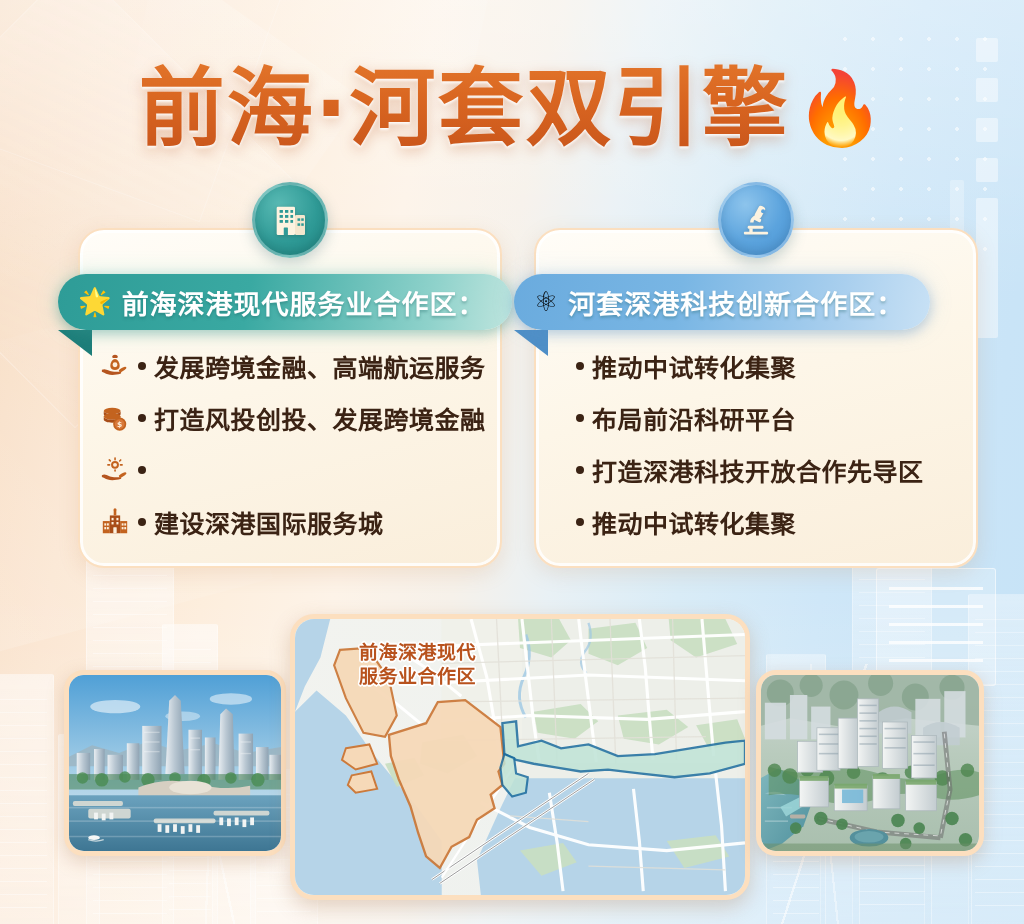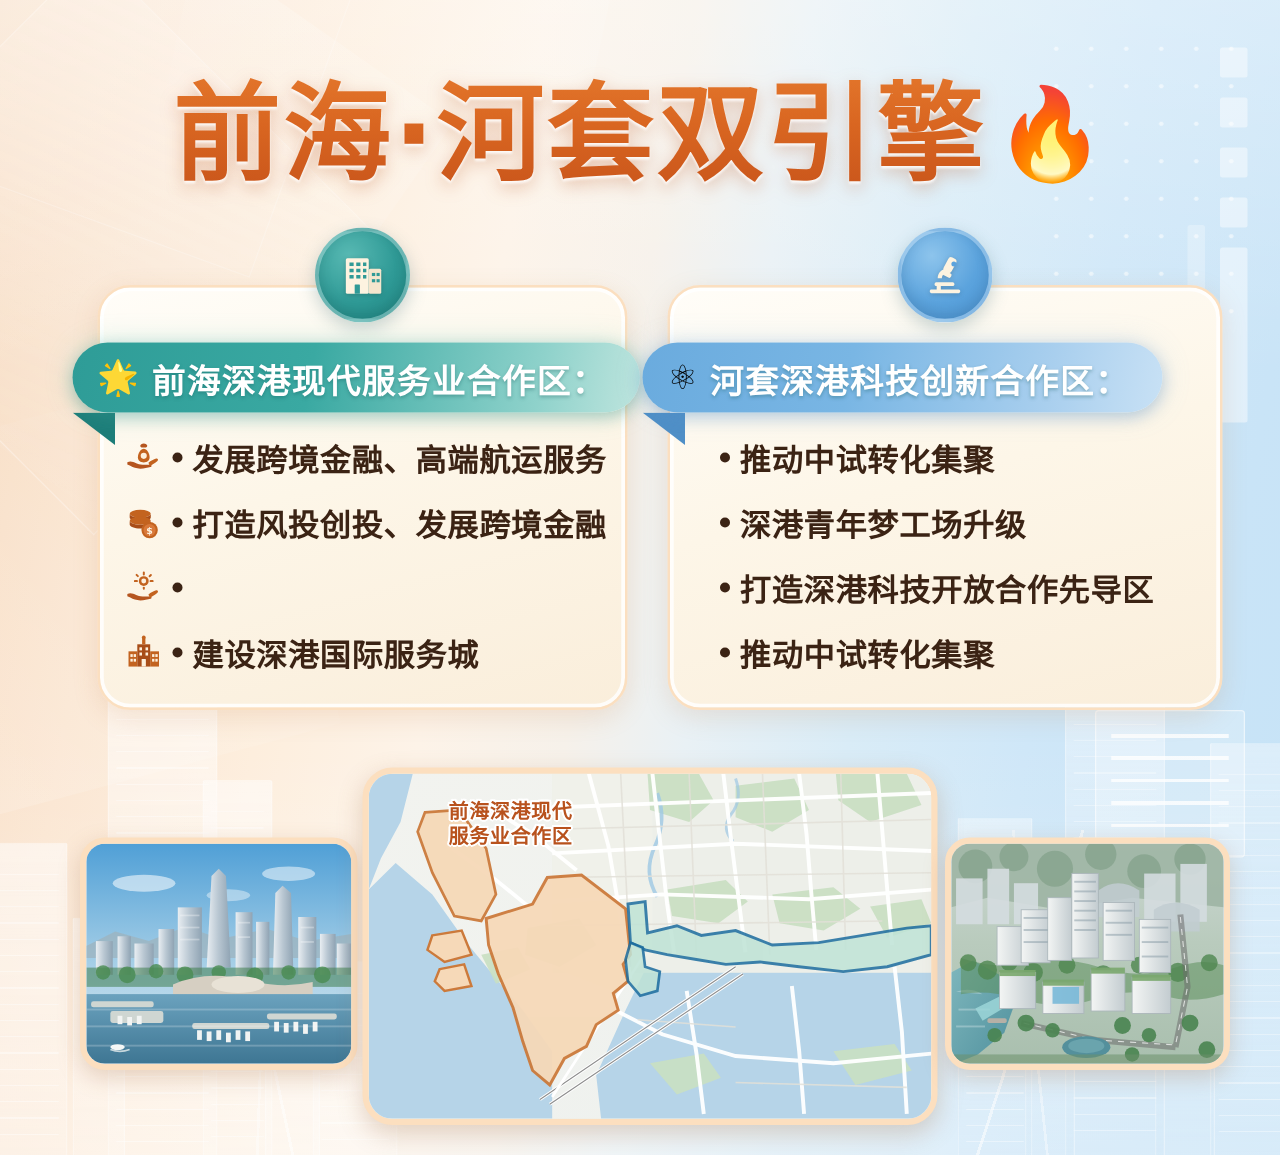--- a/index.html
+++ b/index.html
@@ -462,7 +462,7 @@
       </div>
       <div class="bullet-row">
         <span class="bullet-dot"></span>
-        <span class="bullet-text">深港青年梦工场升级</span>
+        <span class="bullet-text">布局前沿科研平台</span>
       </div>
       <div class="bullet-row">
         <span class="bullet-dot"></span>

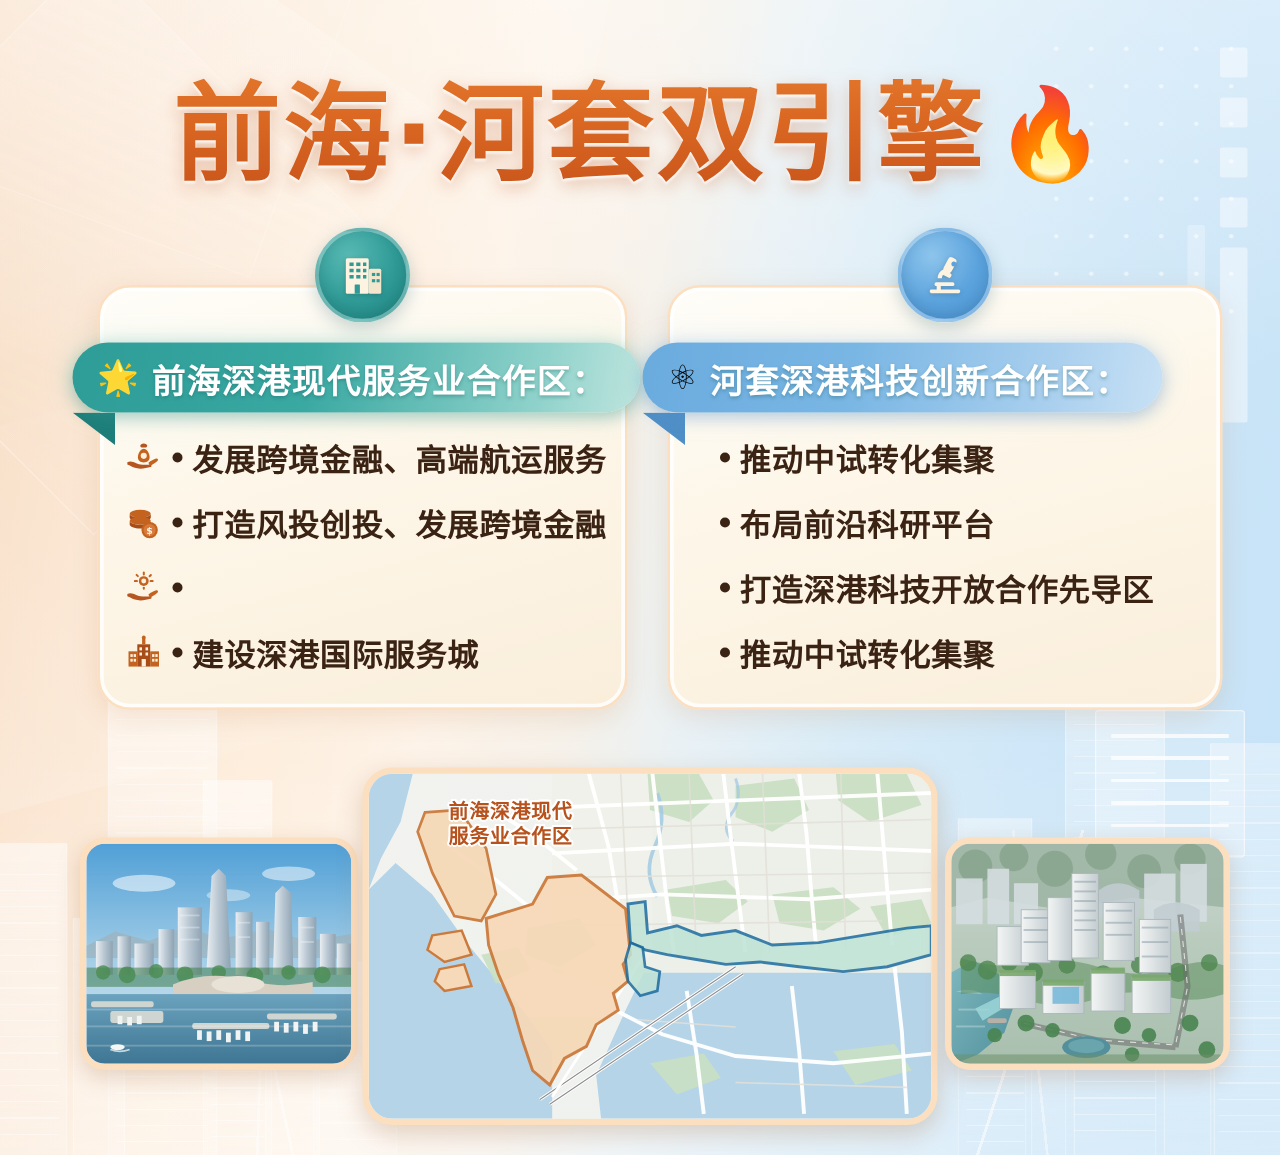--- a/index.html
+++ b/index.html
@@ -242,8 +242,8 @@
   }
   .map svg { width:100%; height:100%; display:block; }
   .map-label {
-    position:absolute; font-size:16px; font-weight:700; line-height:1.24;
-    text-align:center; white-space:pre-line; letter-spacing:.5px;font-family:Liberation Mono, monospace;
+    position:absolute; font-size:19px; font-weight:700; line-height:1.24;
+    text-align:center; white-space:pre-line; letter-spacing:.5px;
   }
   .map-label.qianhai {
     left:64px; top:22px; color:#b8521d;

